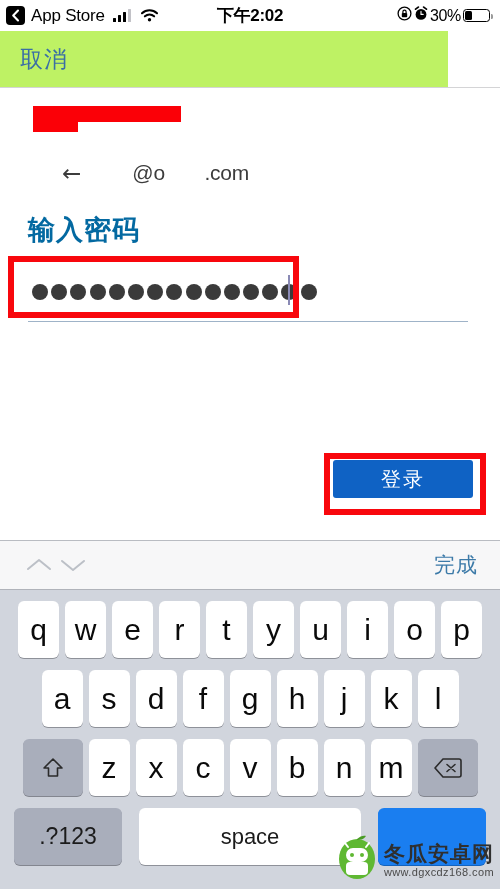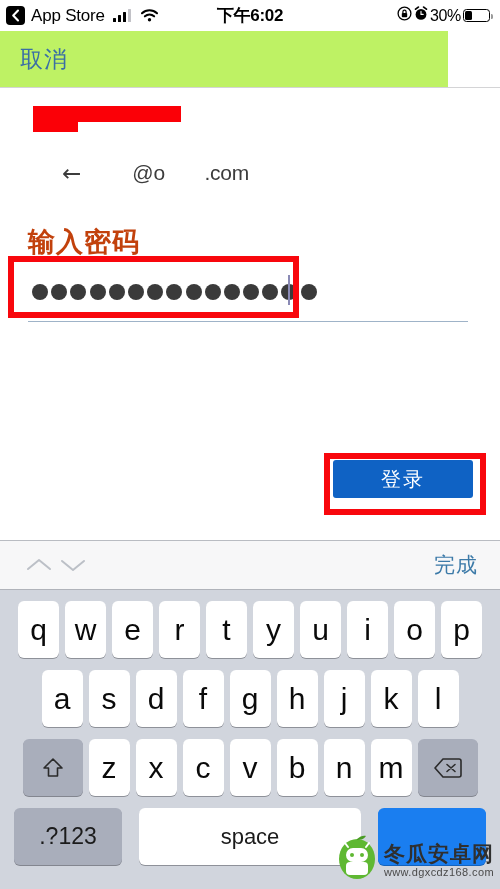--- a/index.html
+++ b/index.html
@@ -407,7 +407,7 @@
     </span>
   </div>
 
-  <div class="sb-mid">下午6:02</div>
+  <div class="sb-mid">下午2:02</div>
 
   <div class="sb-right">
     <span>

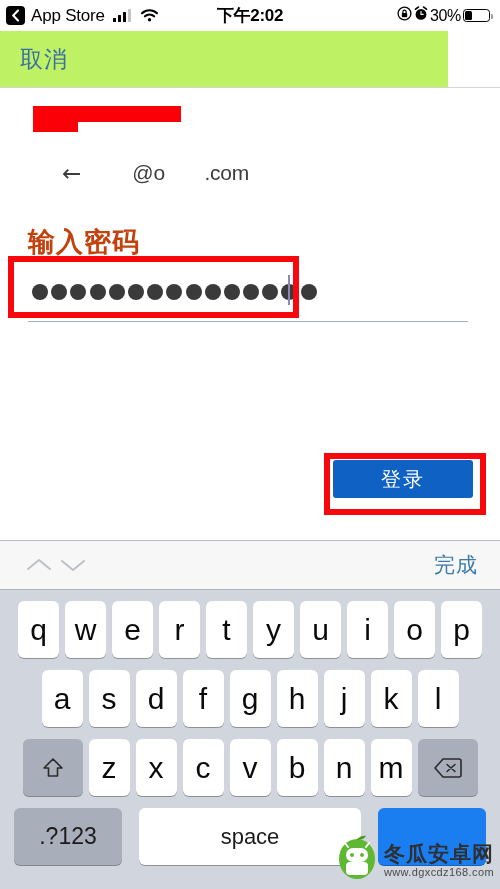--- a/index.html
+++ b/index.html
@@ -185,10 +185,10 @@
 
   .pwd-title {
     position: absolute;
-    left: 28px; top: 136px;
+    left: 28px; top: 124px;
     font-size: 27px;
     font-weight: bold;
-    color: #c2410c;
+    color: #0369a1;
     letter-spacing: 1px;
   }
 

